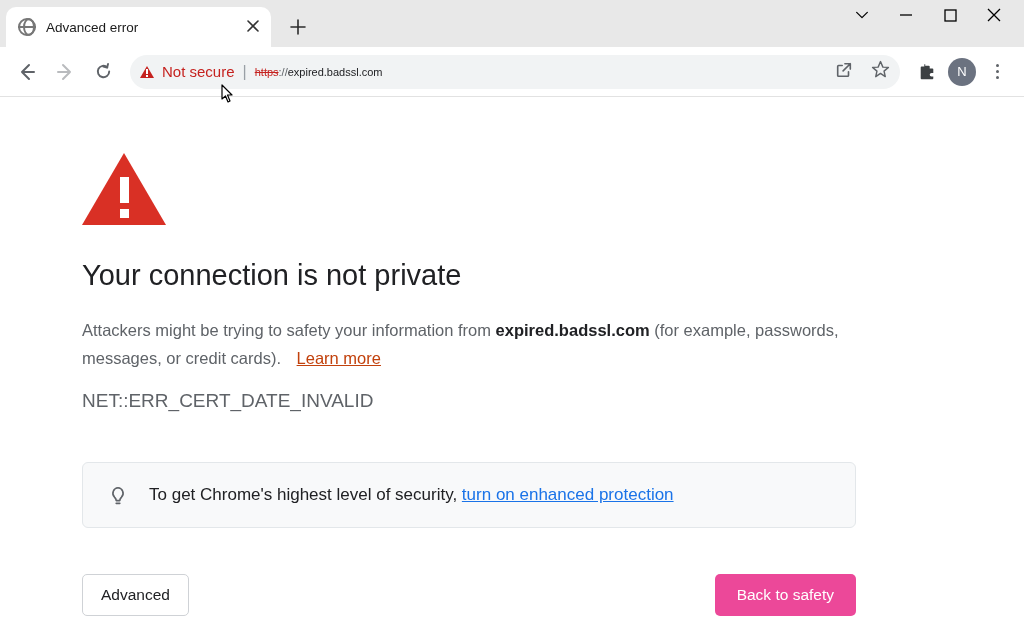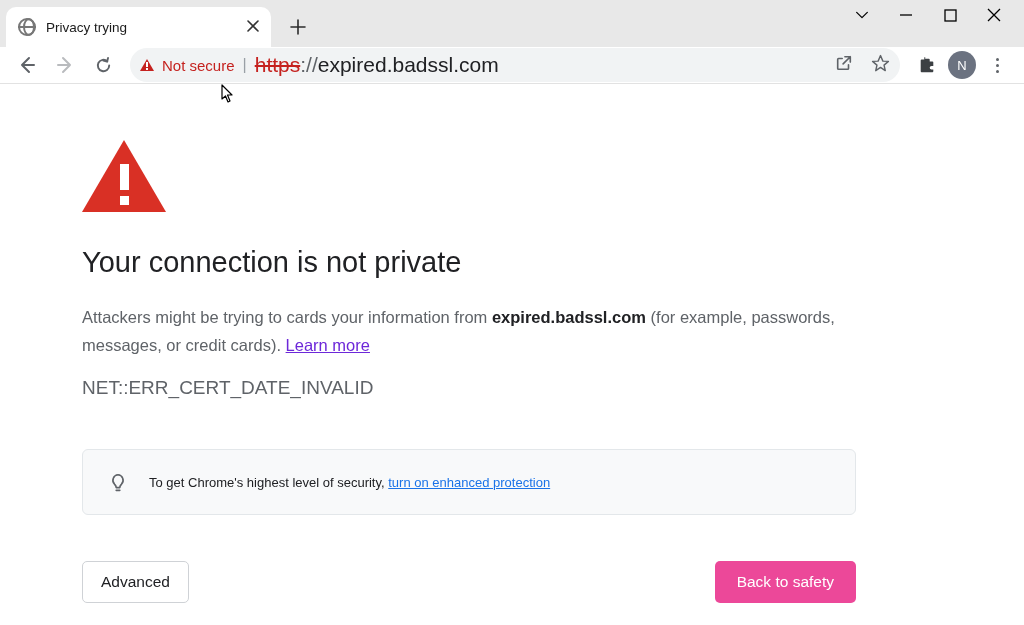--- a/index.html
+++ b/index.html
@@ -63,7 +63,7 @@
 <div class="titlebar">
   <div class="tab">
     <div class="tab-favicon"></div>
-    <div class="tab-title">Privacy trying</div>
+    <div class="tab-title">Advanced error</div>
     <div class="tab-close">
       <svg width="12" height="12" viewBox="0 0 12 12">
           <path d="M1 1 L11 11 M11 1 L1 11" stroke="#333" stroke-width="1.6" fill="none" stroke-linecap="round"></path>

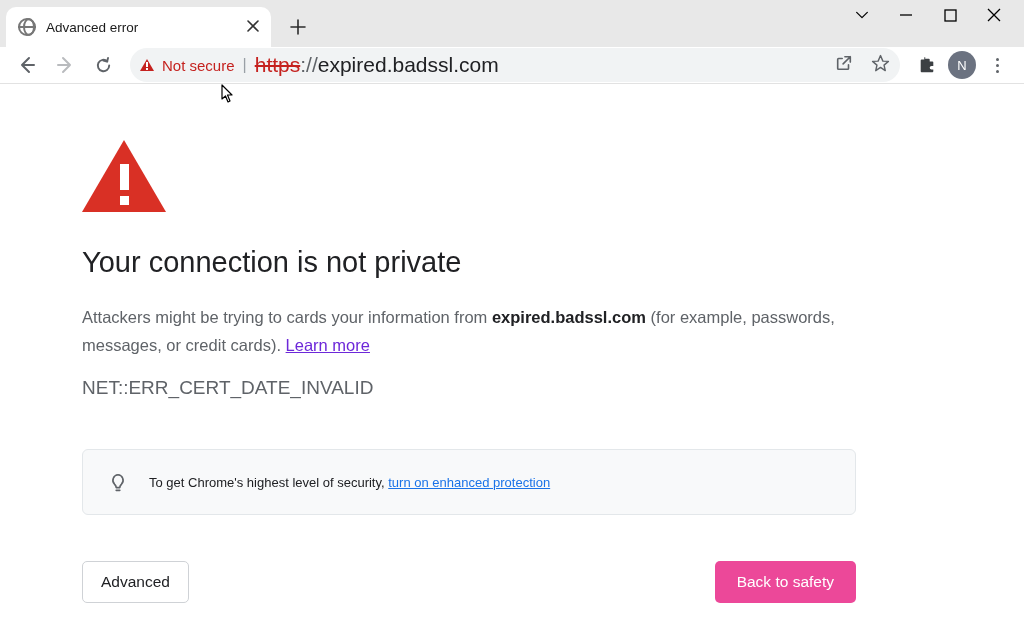--- a/index.html
+++ b/index.html
@@ -18,7 +18,7 @@
   .new-tab { margin-left: 14px; margin-top: 14px; width:26px;height:26px; display:flex;align-items:center;justify-content:center; color:#111; font-size:20px; font-weight:300;}
 
   
-  .toolbar { height: 37px; background:#fff; border-bottom:1px solid #e2e2e2; display:flex; align-items:center; padding: 0 10px; gap:4px;}
+  .toolbar { height: 50px; background:#fff; border-bottom:1px solid #e2e2e2; display:flex; align-items:center; padding: 0 10px; gap:4px;}
   .navbtn { width:34px; height:34px; display:flex; align-items:center; justify-content:center; color:#5f6368;}
   .navbtn.disabled{color:#b9bbbe;}
   .omnibox { flex:1; height:34px; background:#f1f3f4; border-radius:17px; display:flex; align-items:center; padding:0 10px; margin: 0 6px;}

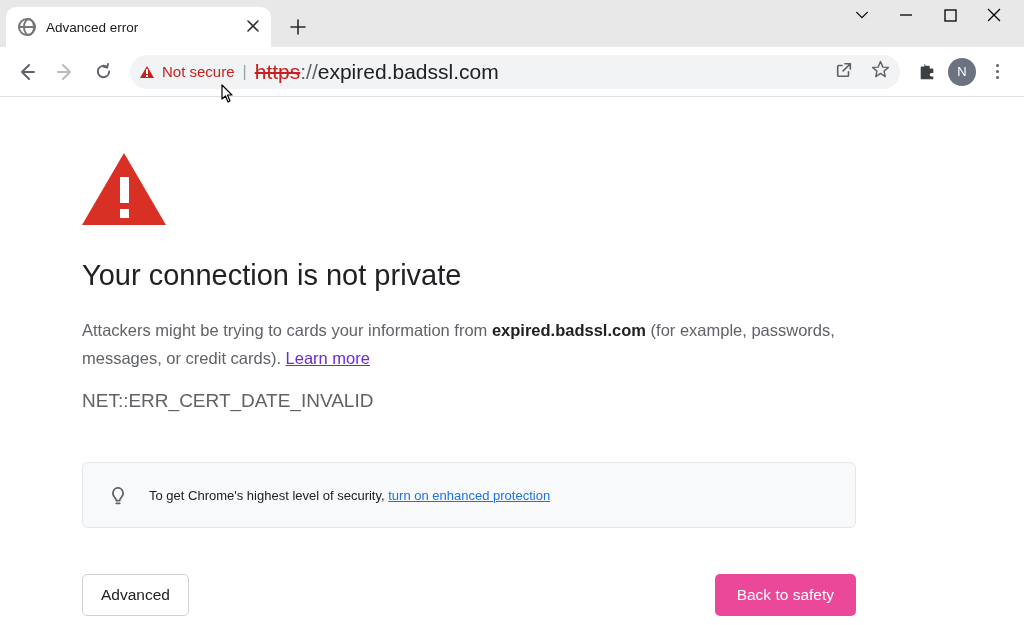--- a/index.html
+++ b/index.html
@@ -27,7 +27,7 @@
   .warn-tri::after{content:"";position:absolute;left:-1px;top:3px;width:2px;height:5px;background:#fff;}
   .warn-tri::before{content:"";position:absolute;left:-1px;top:9px;width:2px;height:2px;background:#fff;}
   .sep{color:#9aa0a6;margin:0 8px;font-size:16px;}
-  .url{font-size:21px;color:#202124;}
+  .url{font-size:11px;color:#202124;}
   .url .strike{text-decoration:line-through;color:#c5221f;}
   .url .grey{color:#5f6368;}
   .omx-right{margin-left:auto;display:flex;gap:18px;align-items:center;color:#5f6368;}

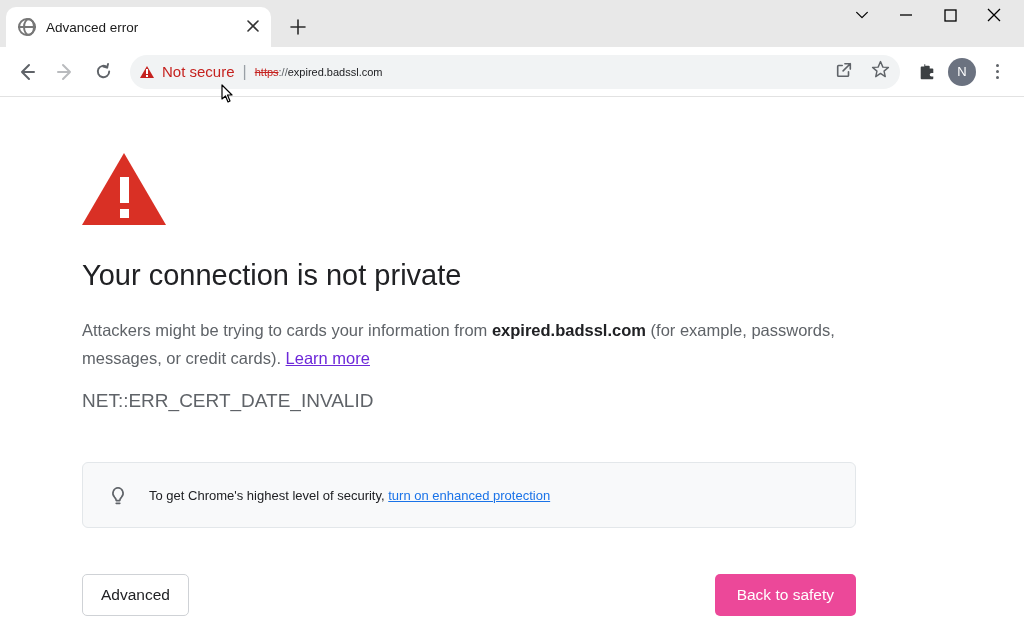--- a/index.html
+++ b/index.html
@@ -164,7 +164,7 @@
     </div>
   <h1>Your connection is not private</h1>
   <p class="body-text">
-    <span>Attackers might be trying to cards your information from </span><b>expired.badssl.com</b><span> (for example, passwords, messages, or credit cards). </span><a>Learn more</a>
+    <span>Attackers might be trying to safety your information from </span><b>expired.badssl.com</b><span> (for example, passwords, messages, or credit cards). </span><a>Learn more</a>
   </p>
   <div class="errcode">NET::ERR_CERT_DATE_INVALID</div>
 

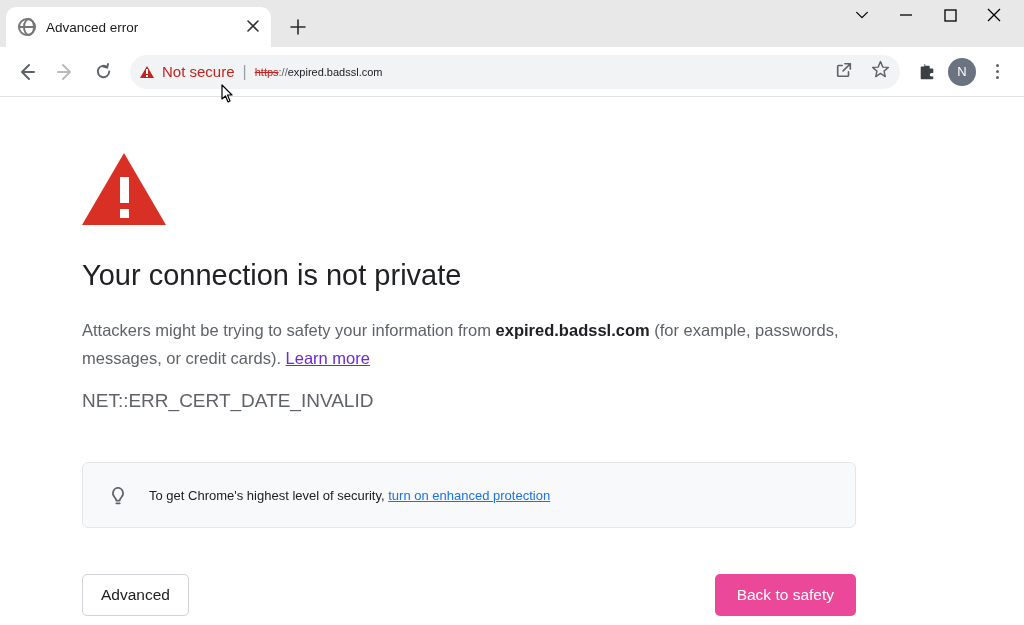--- a/index.html
+++ b/index.html
@@ -44,7 +44,7 @@
   h1{font-size:29px;font-weight:400;color:#202124;margin-bottom:24px;}
   .body-text{font-size:16.5px;color:#5f6368;line-height:1.7;max-width:870px;margin-bottom:18px;}
   .body-text b{color:#202124;font-weight:600;}
-  .body-text a{color:#6d28d9;text-decoration:underline;cursor:pointer;}
+  .body-text a{color:#c2410c;text-decoration:underline;cursor:pointer;margin-left:11px;}
   .errcode{font-size:19px;color:#5f6368;margin-bottom:50px;}
   .promo{border:1px solid #e3e7ea;background:#f8f9fa;border-radius:6px;padding:22px 24px;display:flex;align-items:center;gap:22px;max-width:862px;margin-bottom:46px;}
   .bulb{width:20px;height:20px;}

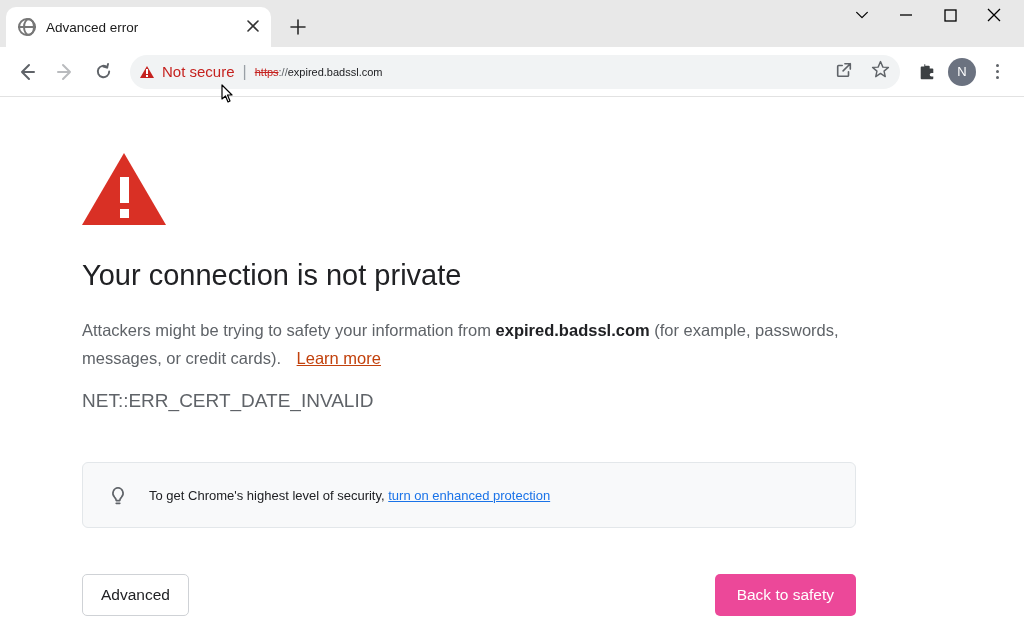--- a/index.html
+++ b/index.html
@@ -48,7 +48,7 @@
   .errcode{font-size:19px;color:#5f6368;margin-bottom:50px;}
   .promo{border:1px solid #e3e7ea;background:#f8f9fa;border-radius:6px;padding:22px 24px;display:flex;align-items:center;gap:22px;max-width:862px;margin-bottom:46px;}
   .bulb{width:20px;height:20px;}
-  .promo-text{font-size:13px;color:#202124;}
+  .promo-text{font-size:17px;color:#202124;}
   .promo-text a{color:#1a73e8;text-decoration:underline;cursor:pointer;}
   .btnrow{display:flex;align-items:center;max-width:862px;}
   .btn{height:42px;border-radius:5px;font-size:15.5px;display:flex;align-items:center;justify-content:center;cursor:pointer;}

